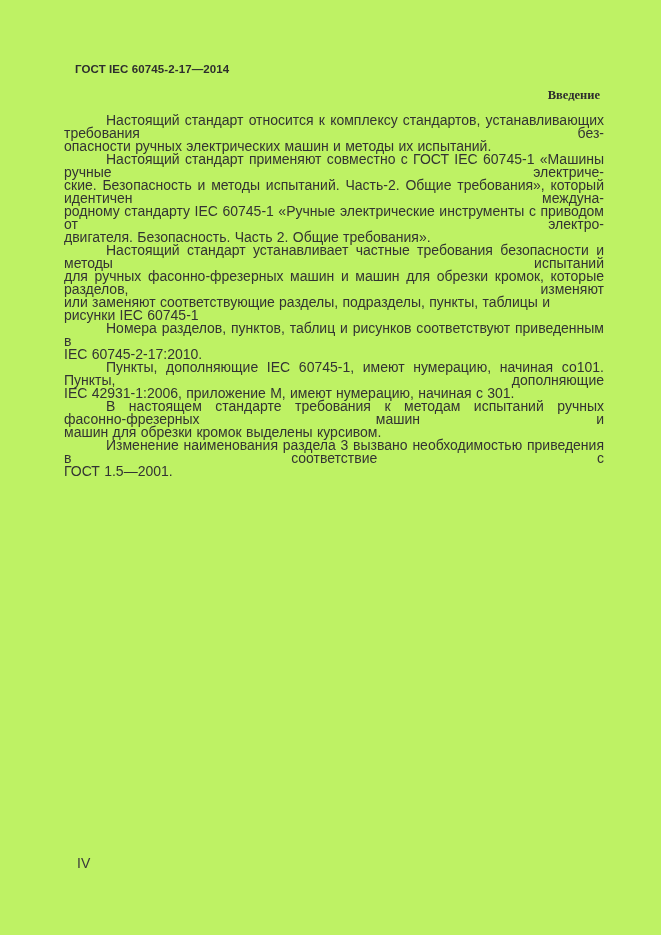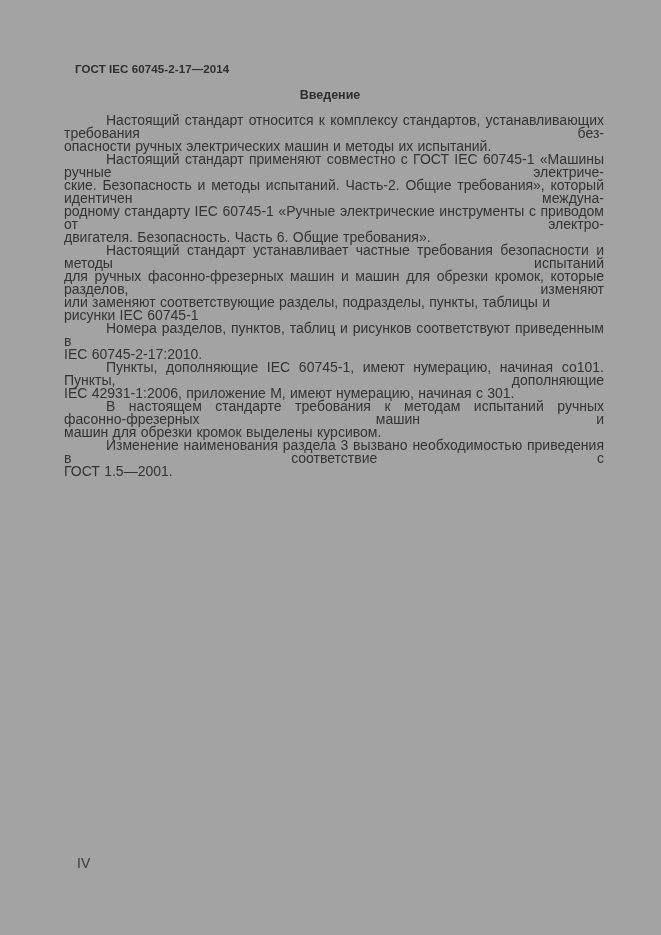--- a/index.html
+++ b/index.html
@@ -12,7 +12,7 @@
     position: relative;
     width: 661px;
     height: 935px;
-    background: #a3a3a3;
+    background: #bef264;
     color: #333333;
     overflow: hidden;
   }

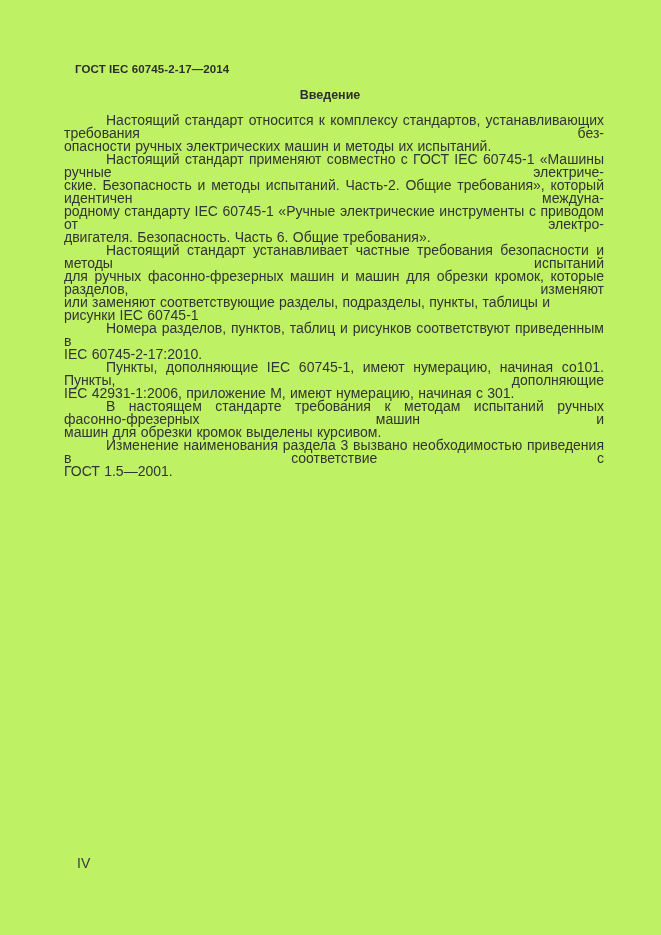--- a/index.html
+++ b/index.html
@@ -30,10 +30,11 @@
     left: 60px;
     top: 88px;
     width: 540px;
-    text-align: center;
+    text-align: right;
     font-size: 12.5px;
     font-weight: bold;
     color: #2e2e2e;
+    font-family: Liberation Serif, serif;
   }
   .body-text {
     position: absolute;

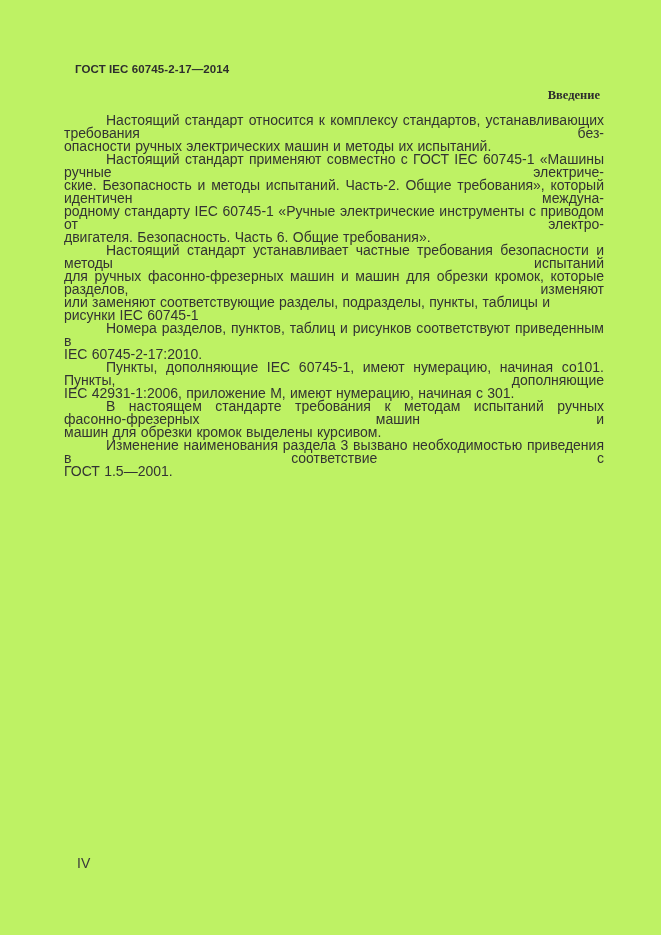--- a/index.html
+++ b/index.html
@@ -85,7 +85,7 @@
       <div class="line j indent">Настоящий стандарт применяют совместно с ГОСТ IEC 60745-1 «Машины ручные электриче-</div>
       <div class="line j">ские. Безопасность и методы испытаний. Часть-2. Общие требования», который идентичен междуна-</div>
       <div class="line j">родному стандарту IEC 60745-1 «Ручные электрические инструменты с приводом от электро-</div>
-      <div class="line">двигателя. Безопасность. Часть 6. Общие требования».</div>
+      <div class="line">двигателя. Безопасность. Часть 2. Общие требования».</div>
     </div>
 
     <div>

